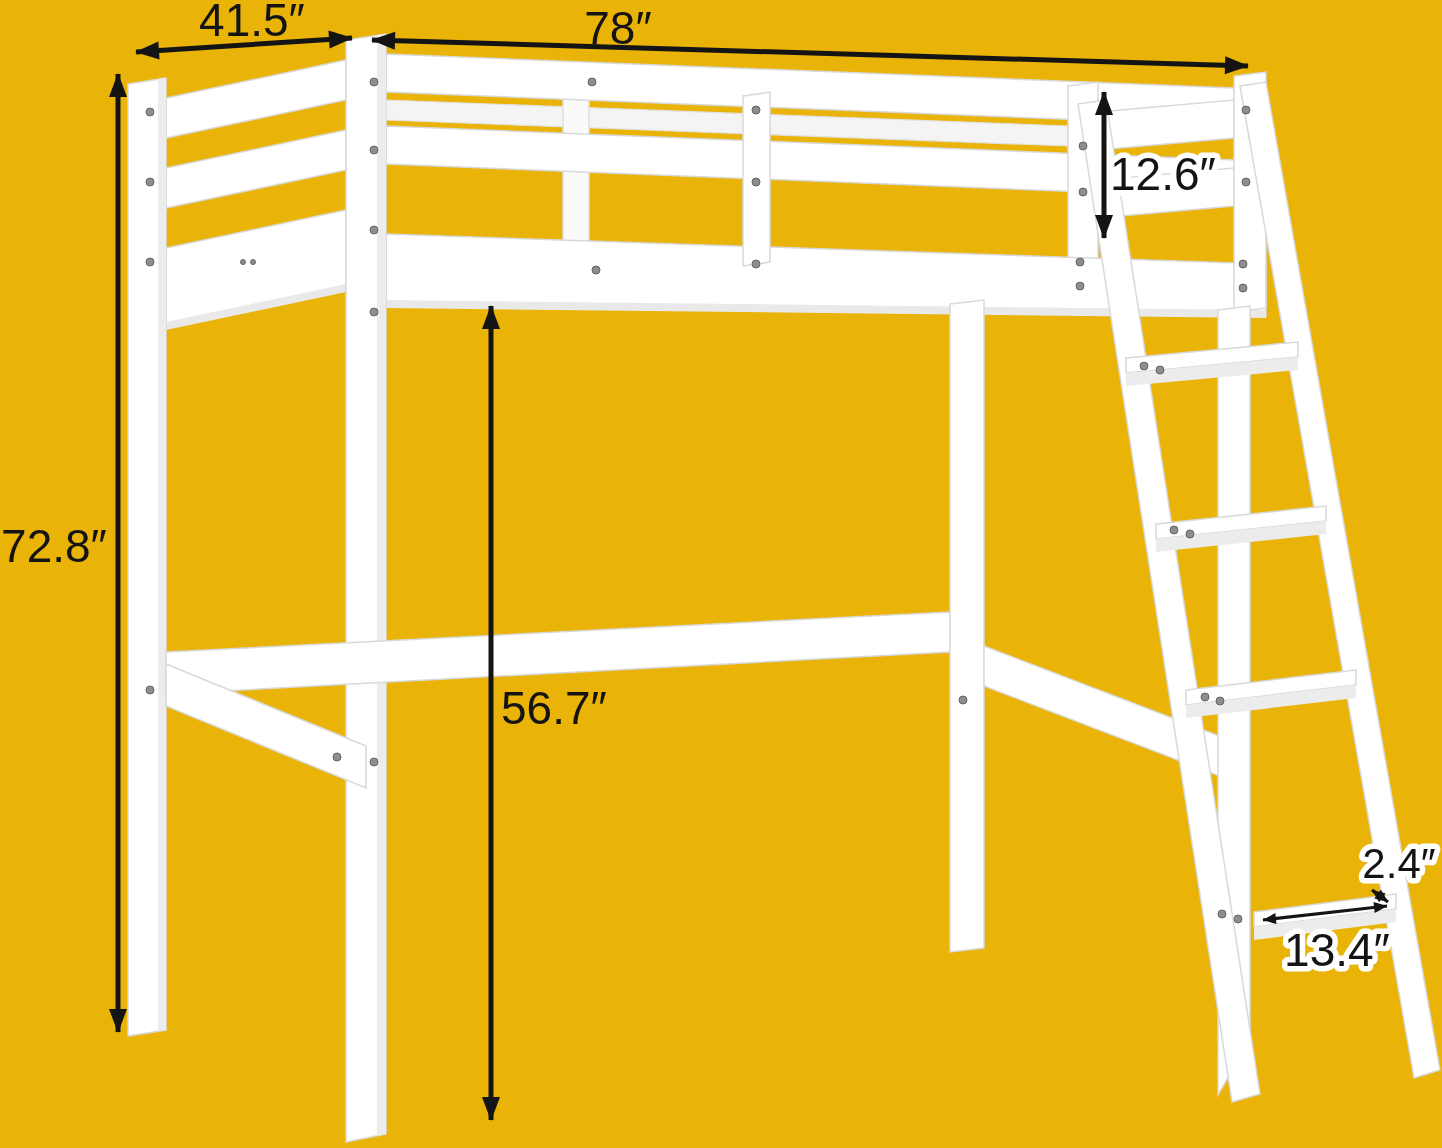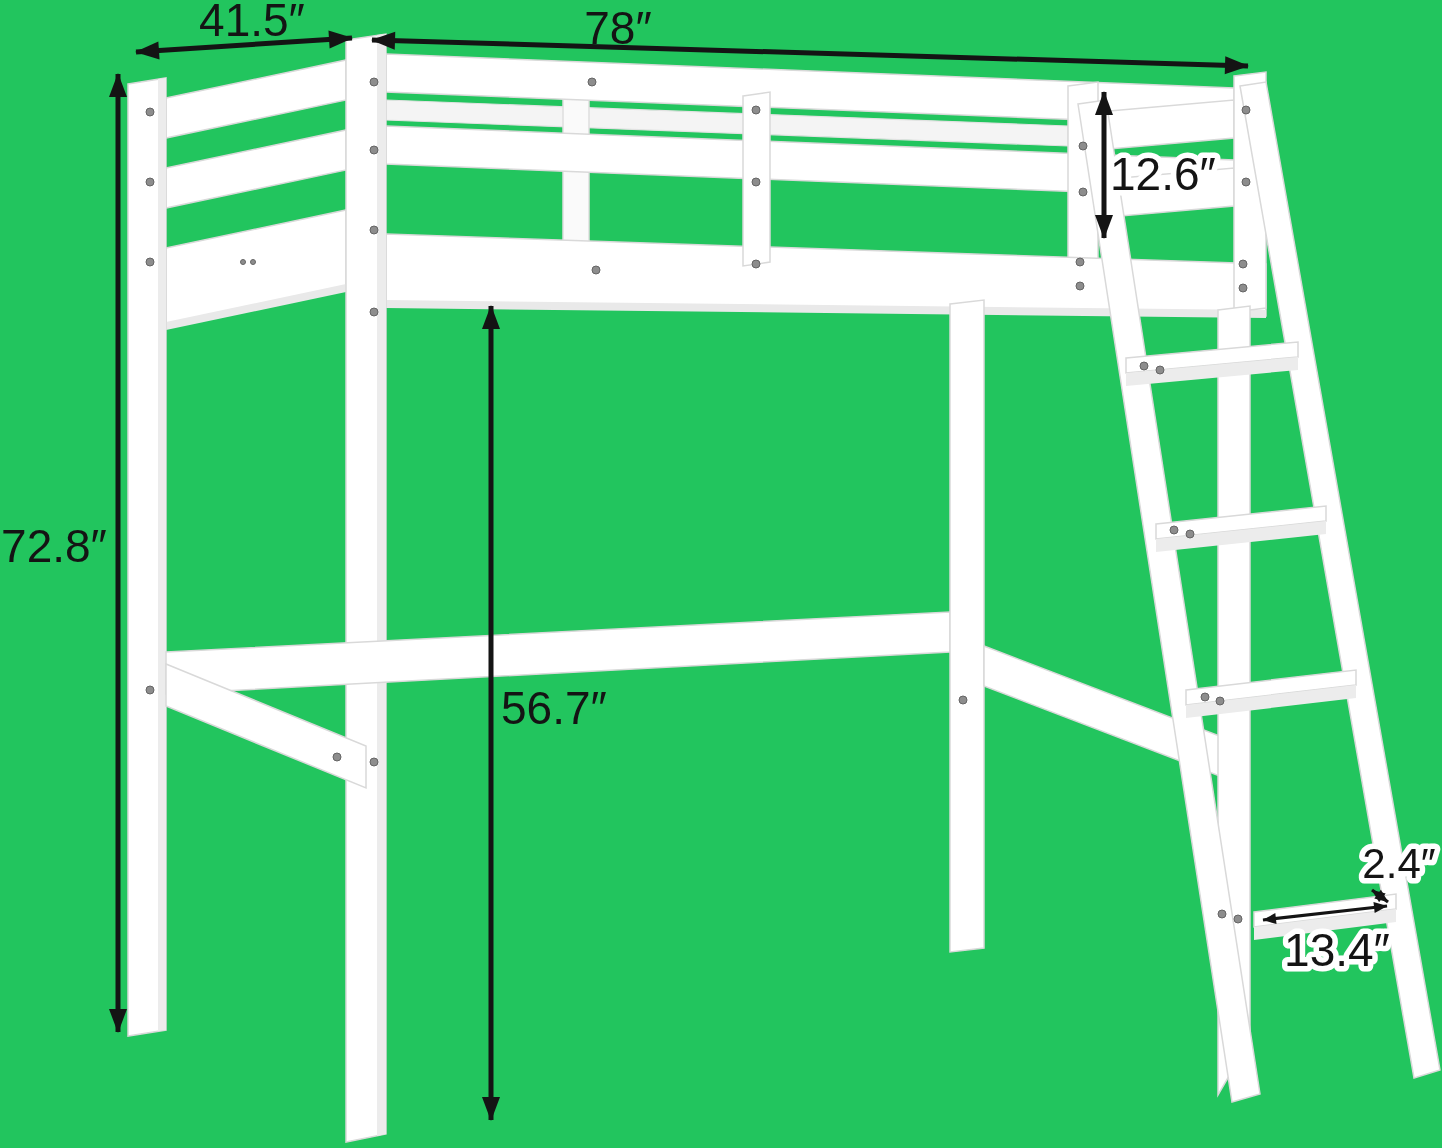--- a/index.html
+++ b/index.html
@@ -3,7 +3,7 @@
 <meta charset="utf-8">
 <style>
   html,body{margin:0;padding:0;background:#ffffff;}
-  .stage{position:relative;width:1442px;height:1148px;background:#22c55e;overflow:hidden;
+  .stage{position:relative;width:1442px;height:1148px;background:#eab308;overflow:hidden;
          font-family:"Liberation Sans","DejaVu Sans",sans-serif;}
   svg{display:block;}
   .wood   {fill:#ffffff;stroke:#d9d9d9;stroke-width:1.5;}

